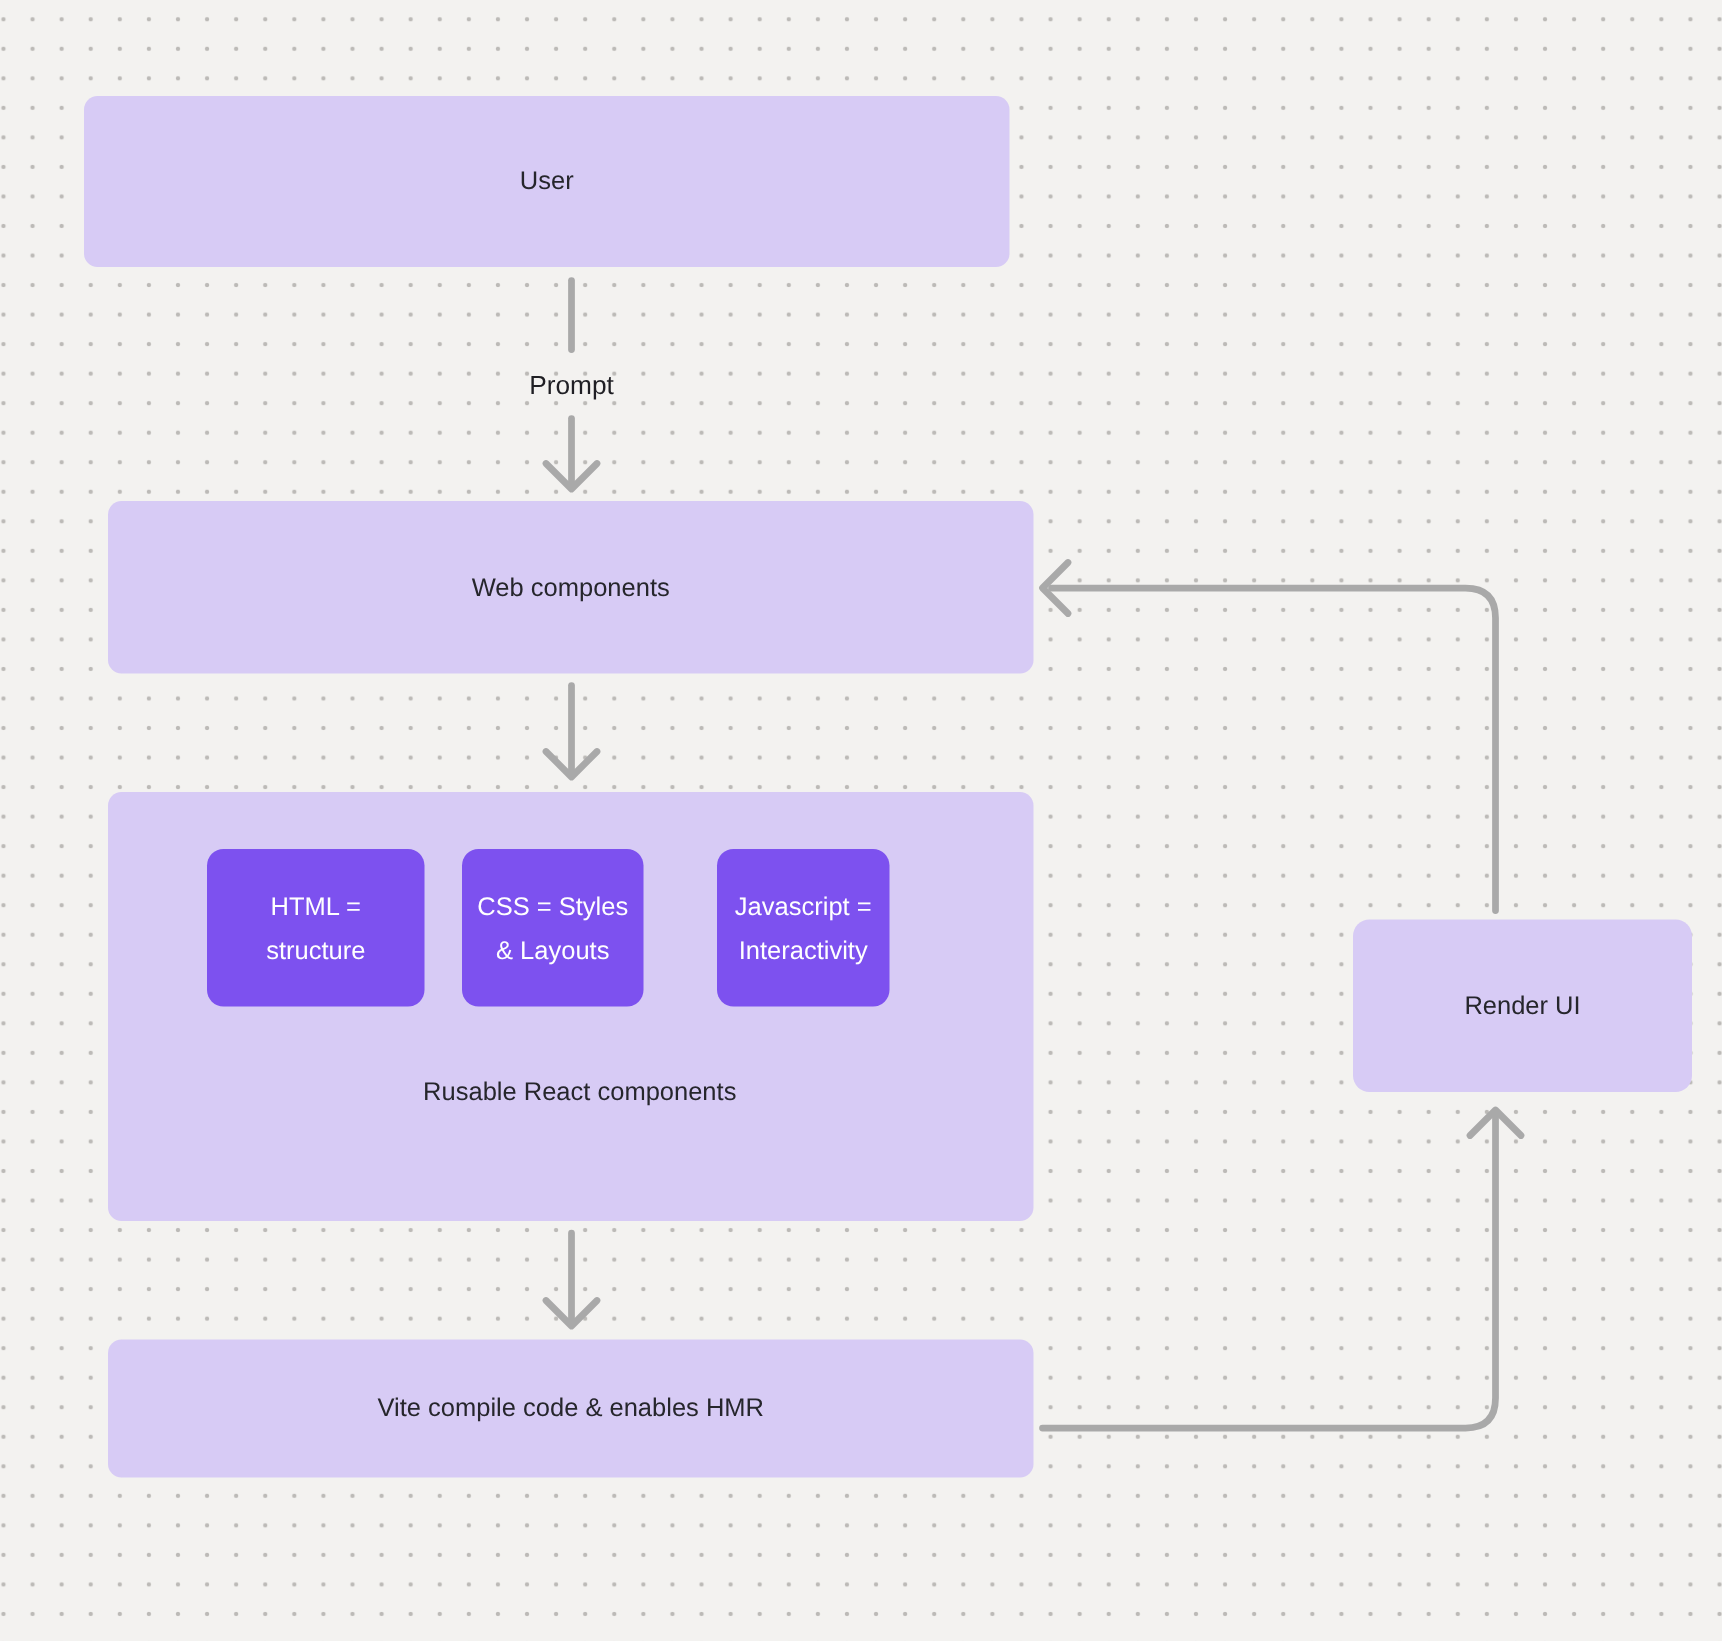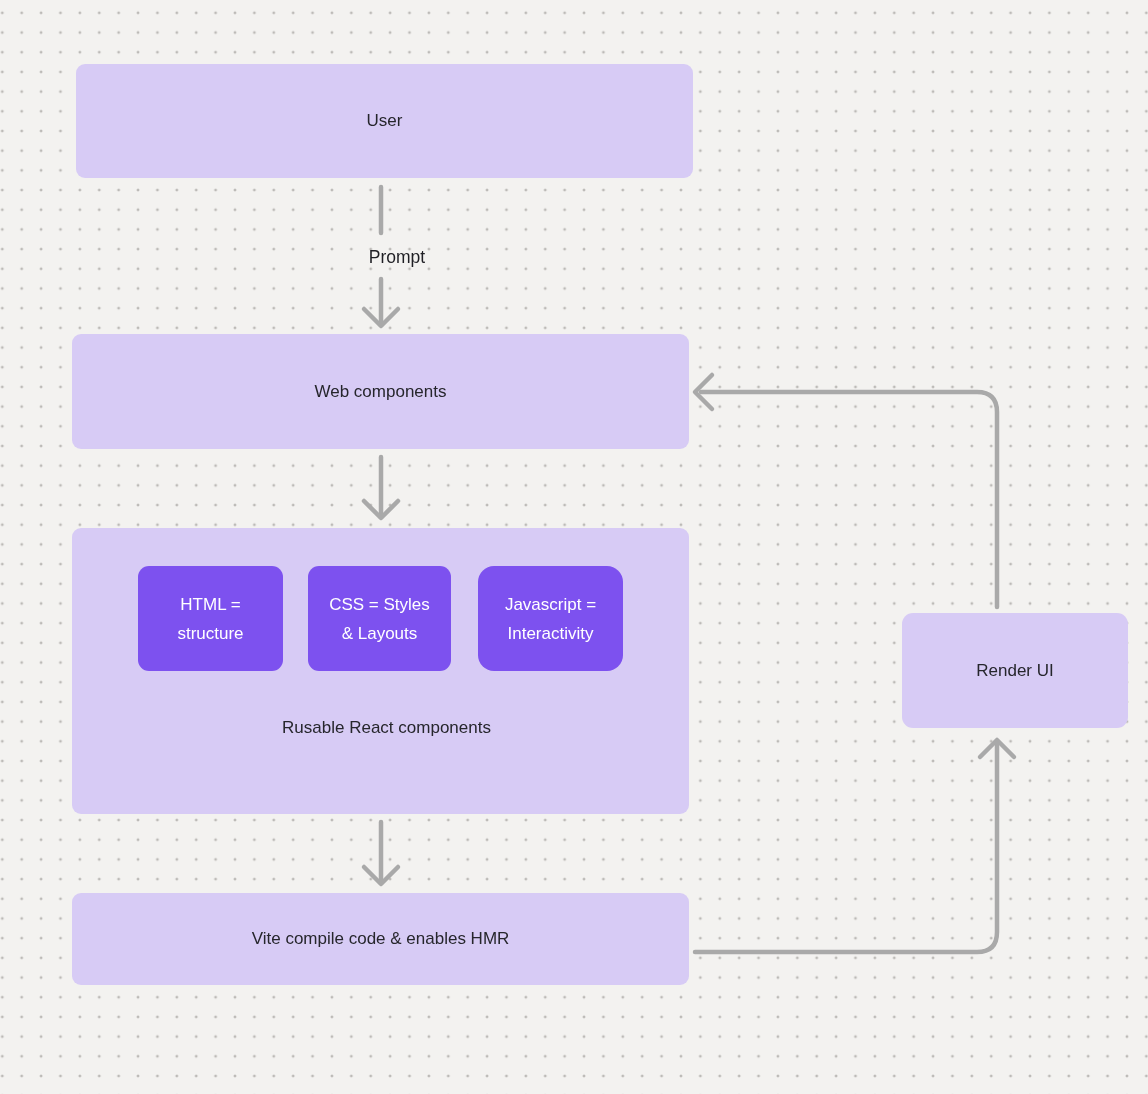--- a/index.html
+++ b/index.html
@@ -92,7 +92,7 @@
 
   <div class="edge-label" style="left:381px; top:257px;margin-left:16px;">Prompt</div>
 
-  <div class="node node-light" style="left:76px; top:64px; width:617px; height:114px;">
+  <div class="node node-light" style="left:56px; top:64px; width:617px; height:114px;">
     <span class="node-label">User</span>
   </div>
 

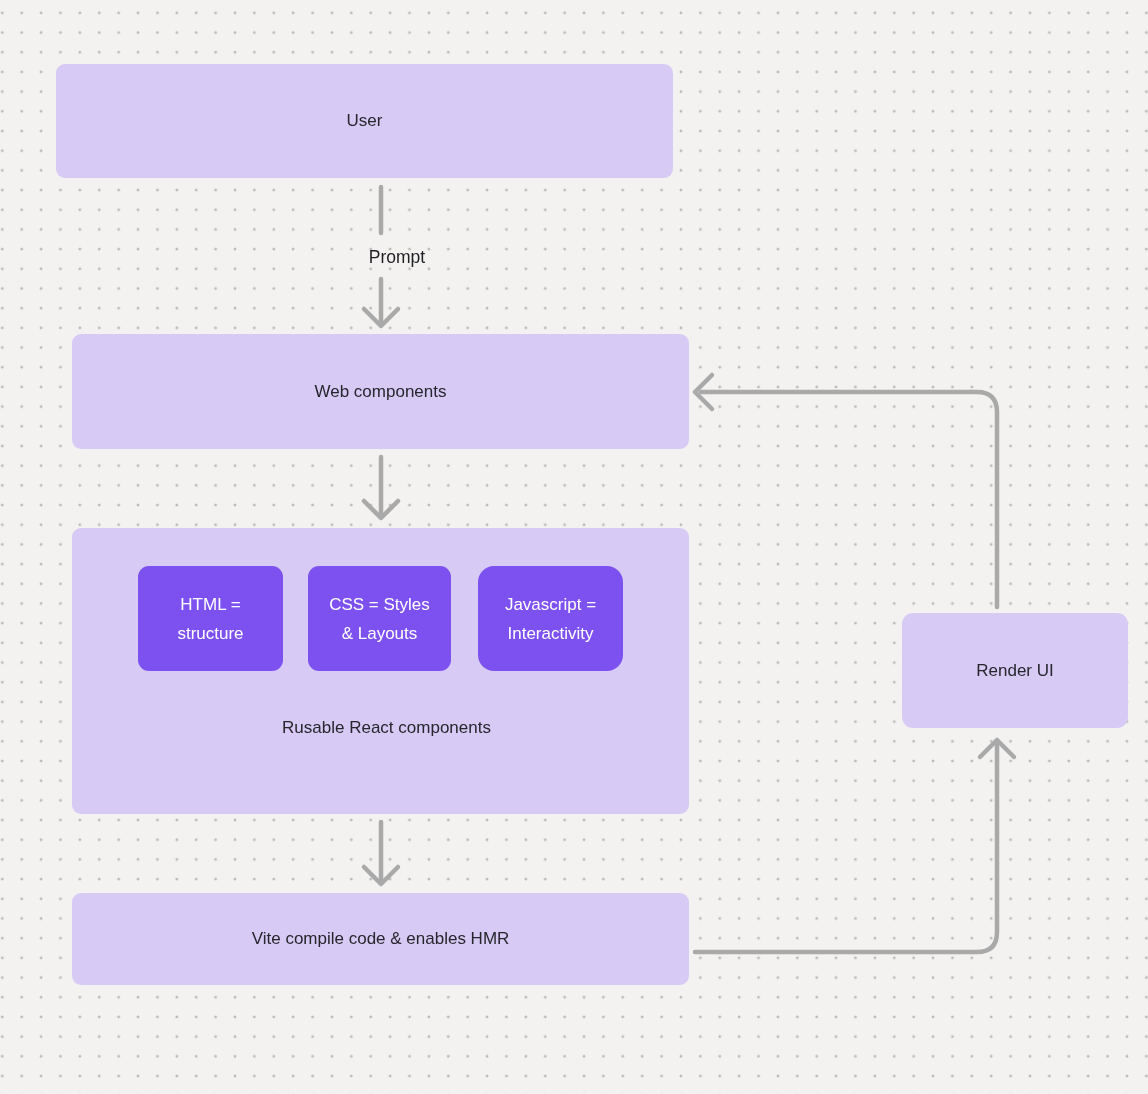--- a/index.html
+++ b/index.html
@@ -90,7 +90,7 @@
     <path d="M712,375 L695,392 L712,409"></path>
   </svg>
 
-  <div class="edge-label" style="left:381px; top:257px;margin-left:16px;">Prompt</div>
+  <div class="edge-label" style="left:381px; top:257px;">Prompt</div>
 
   <div class="node node-light" style="left:56px; top:64px; width:617px; height:114px;">
     <span class="node-label">User</span>

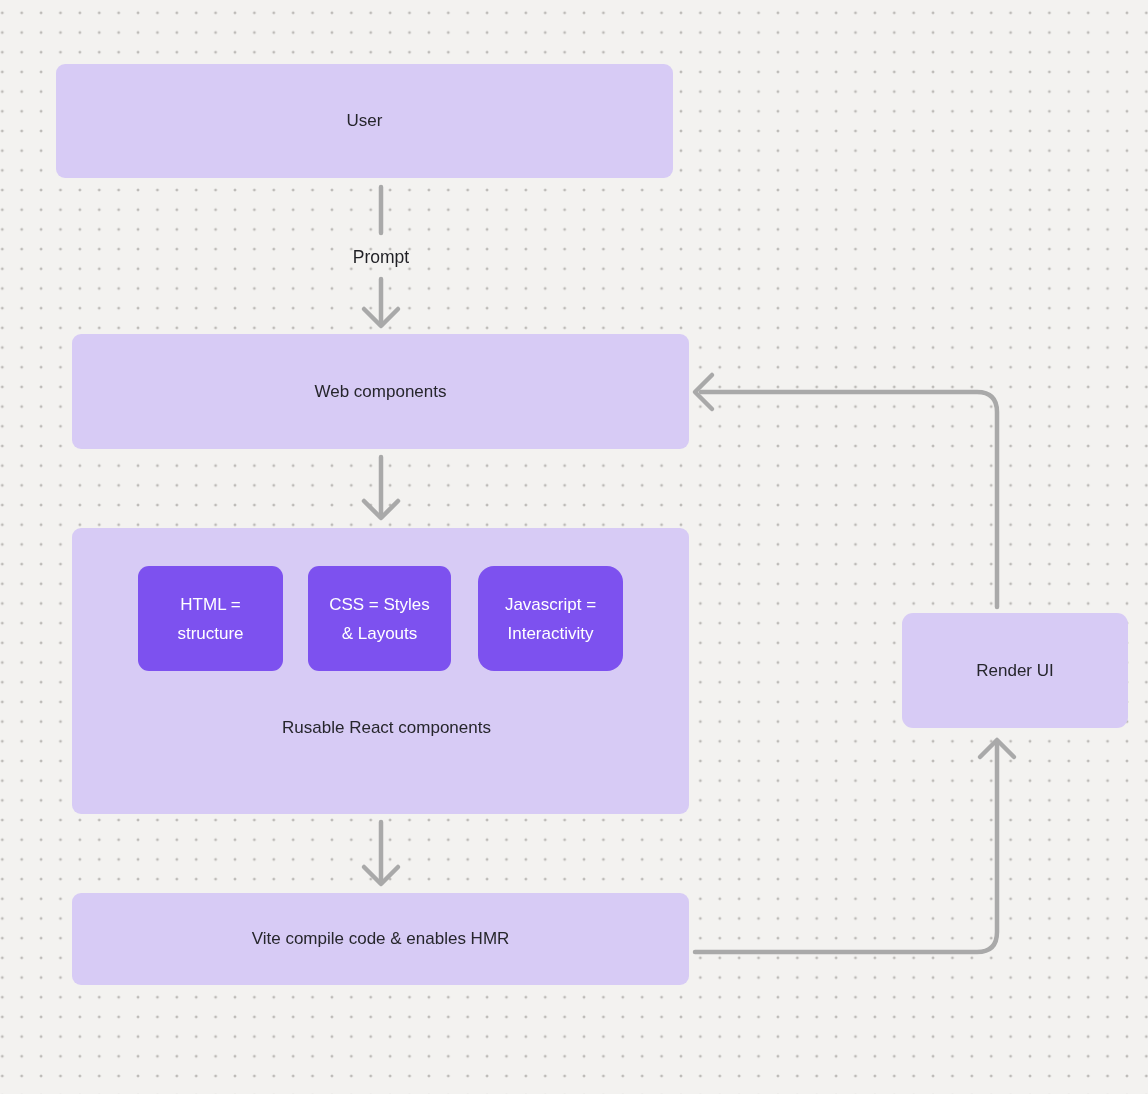--- a/index.html
+++ b/index.html
@@ -107,7 +107,7 @@
 structure</span>
     </div>
 
-    <div class="node node-bright" style="left:236px; top:38px; width:143px; height:105px;">
+    <div class="node node-bright" style="left:236px; top:38px; width:121px; height:105px;">
       <span class="node-label">CSS = Styles
 &amp; Layouts</span>
     </div>

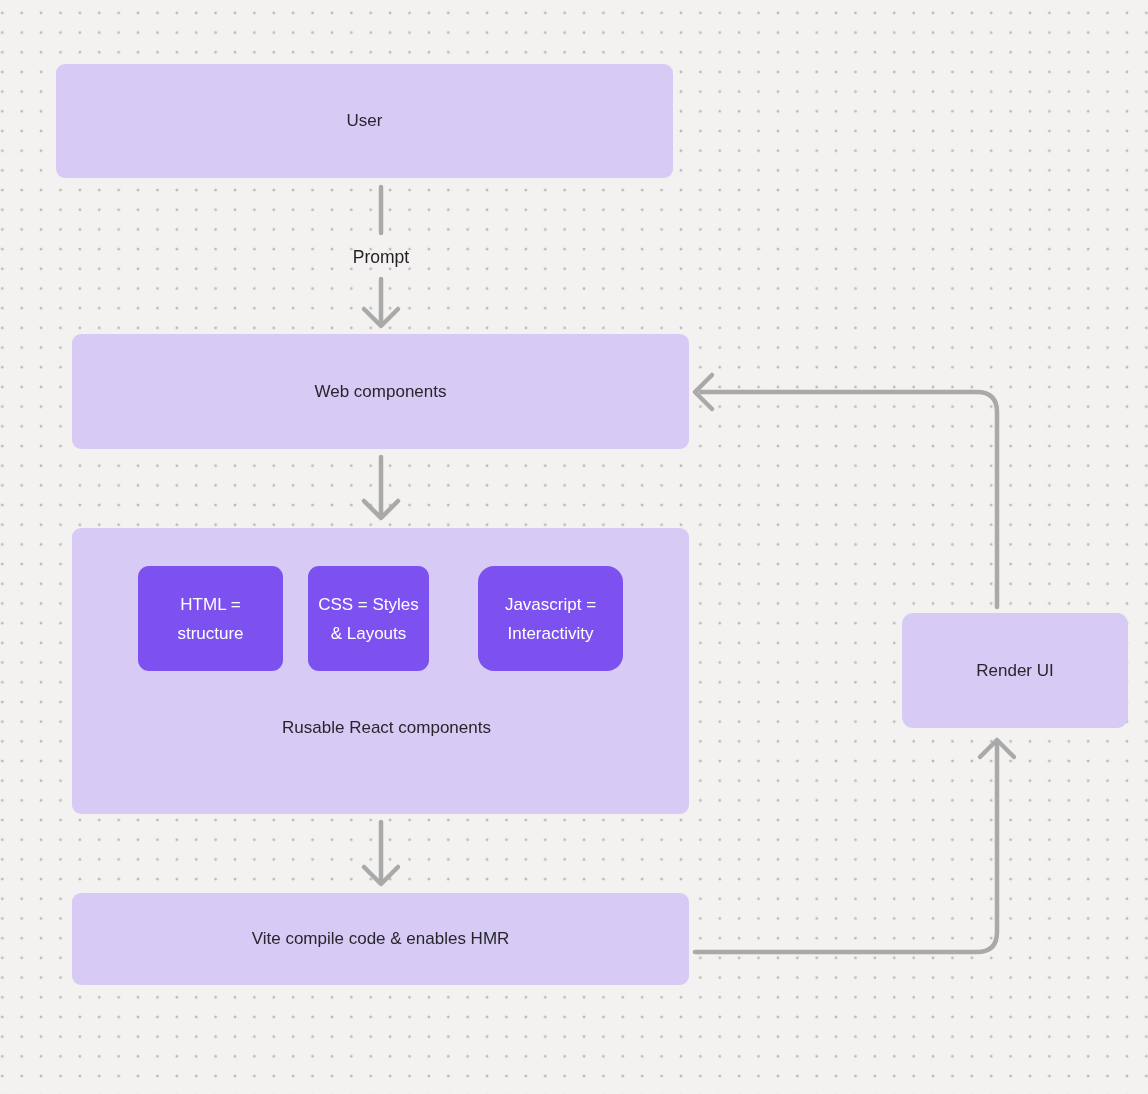--- a/index.html
+++ b/index.html
@@ -112,7 +112,7 @@
 &amp; Layouts</span>
     </div>
 
-    <div class="node node-bright" style="left:406px; top:38px; width:145px; height:105px;border-radius:16px;">
+    <div class="node node-bright" style="left:406px; top:38px; width:115px; height:105px;">
       <span class="node-label">Javascript =
 Interactivity</span>
     </div>

